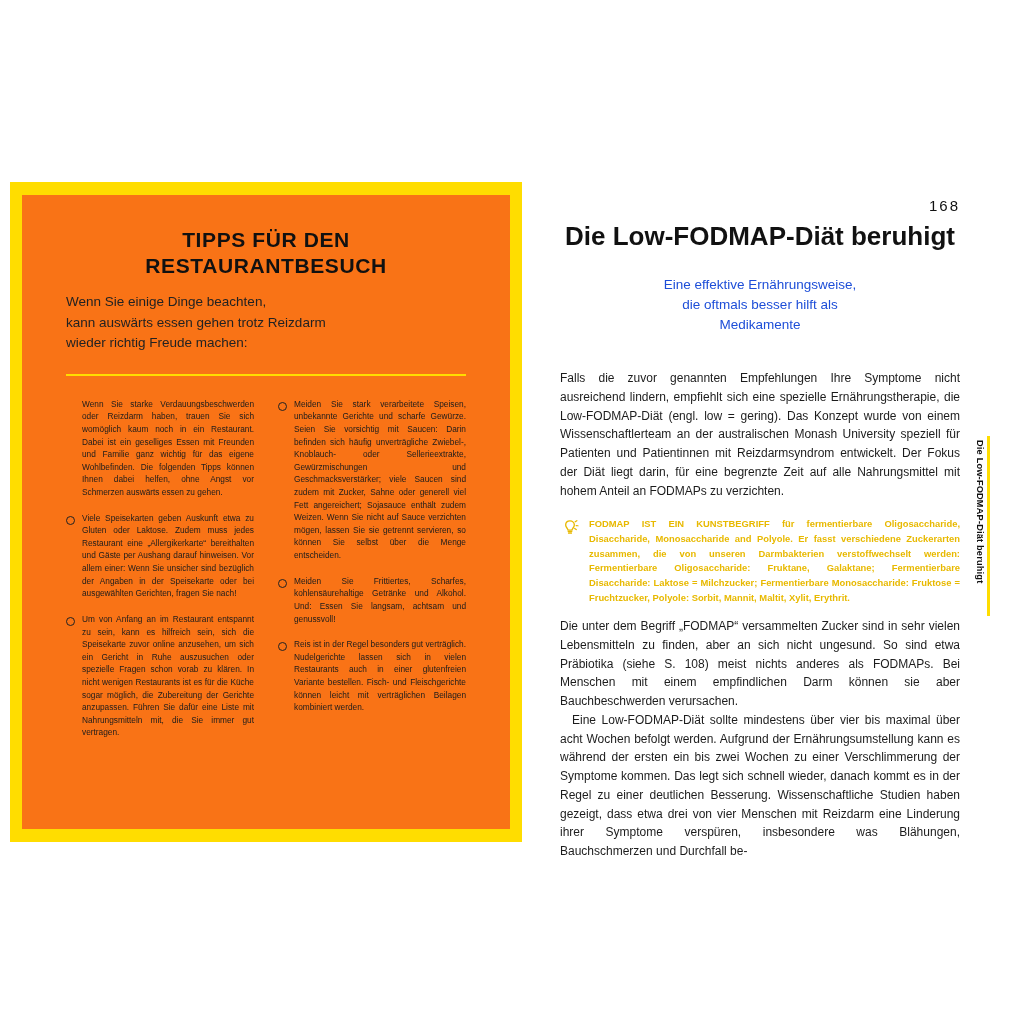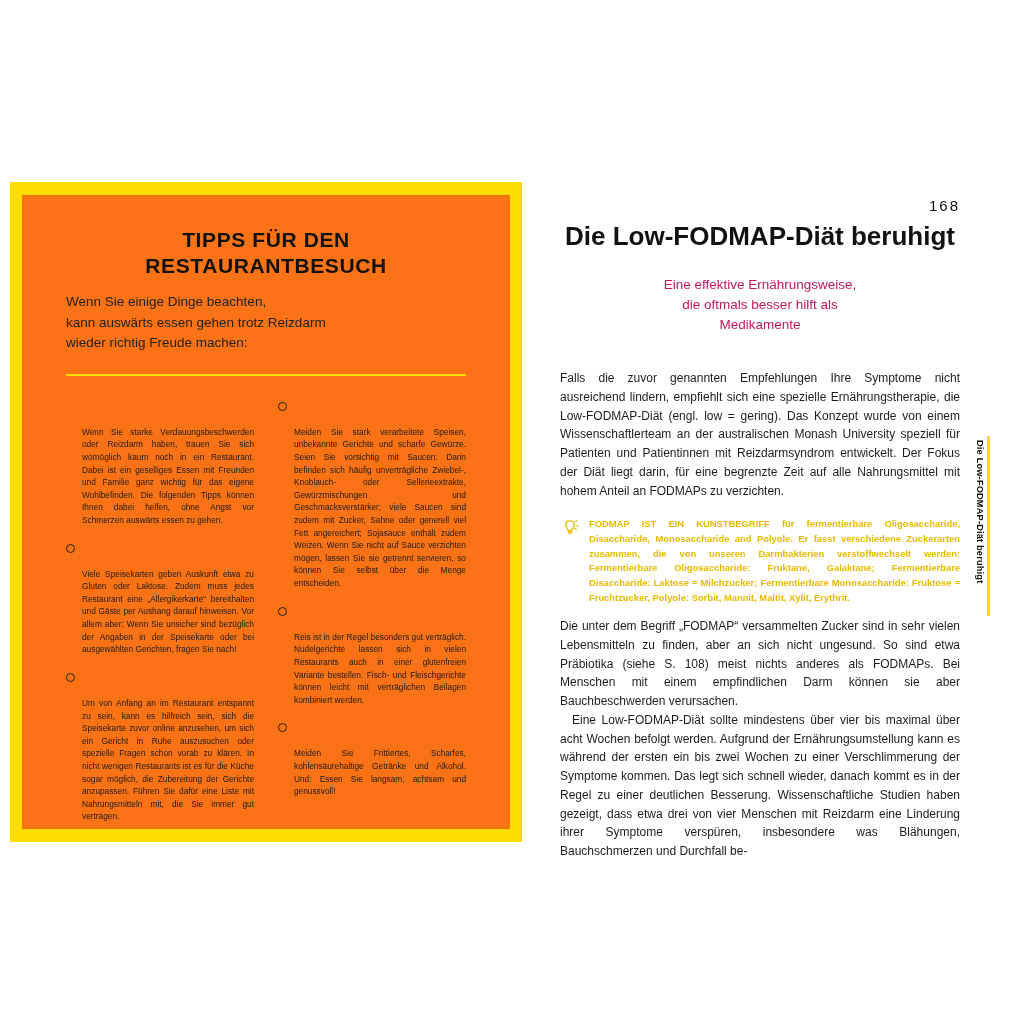--- a/index.html
+++ b/index.html
@@ -128,7 +128,7 @@
     font-size: 13.5px;
     line-height: 1.5;
     margin: 22px 0 0 0;
-    color: #be185d;
+    color: #1d4ed8;
   }
   .body-text {
     font-size: 12px;

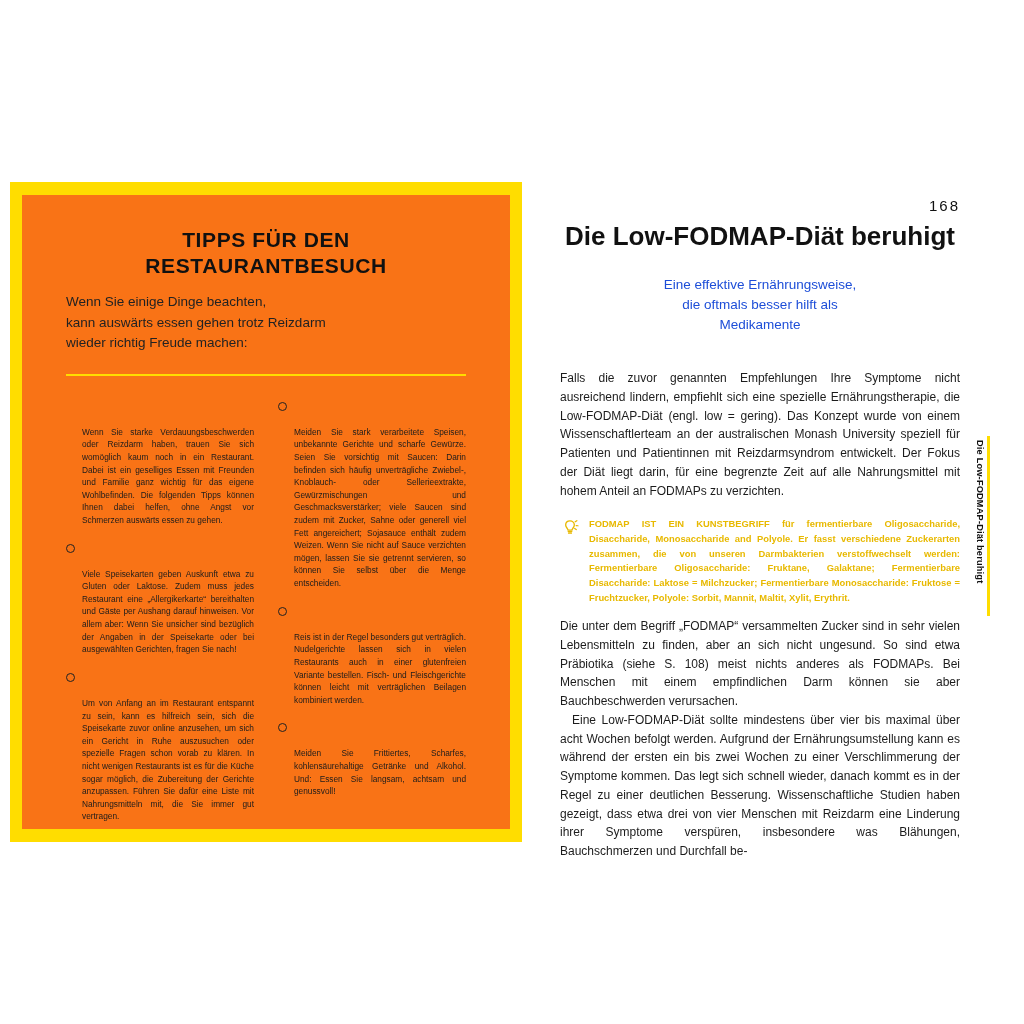--- a/index.html
+++ b/index.html
@@ -97,7 +97,6 @@
     text-align: justify;
     color: #1c1c1c;
     hyphens: manual;
-    margin-top: 28px;
   }
 
   

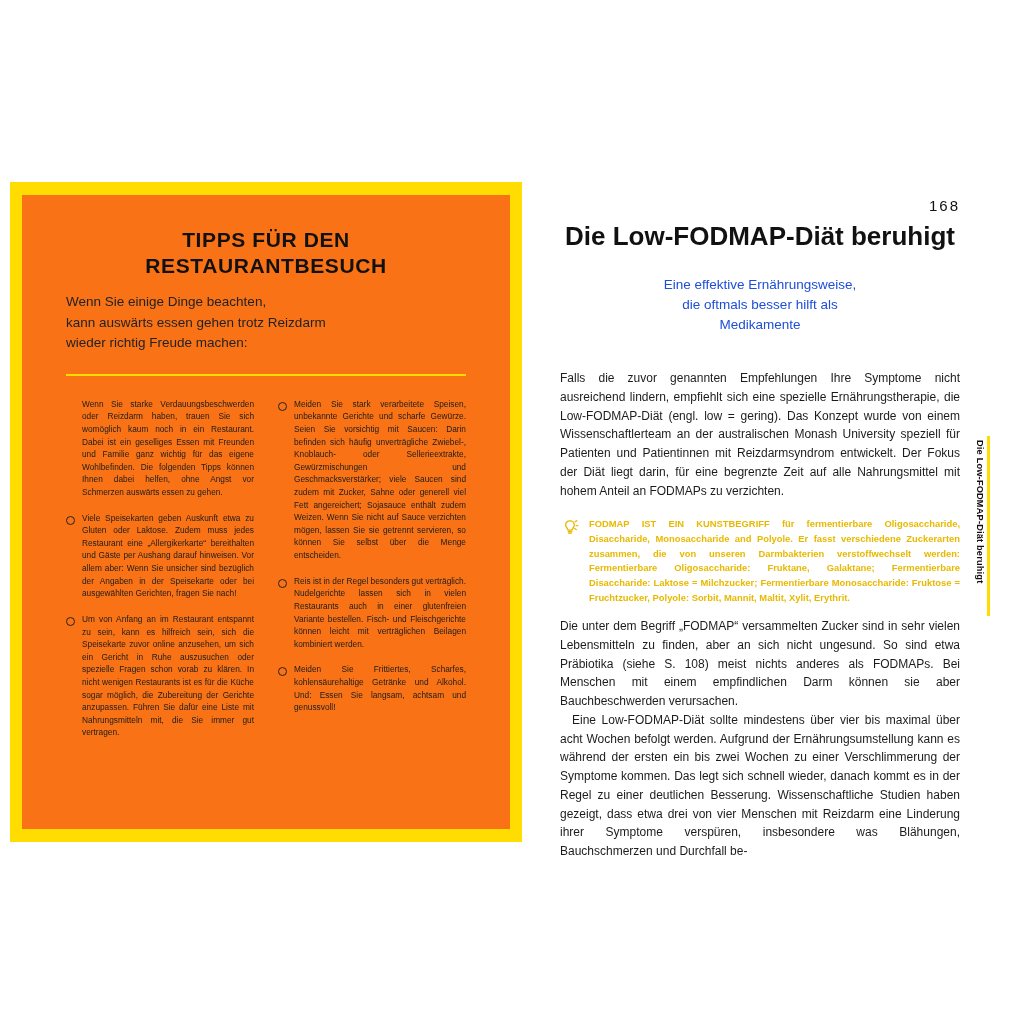--- a/index.html
+++ b/index.html
@@ -203,7 +203,7 @@
             </div>
             <div class="bullet-item">
               <div class="bullet-mark"></div>
-              <div class="bullet-text">Viele Speisekarten geben Auskunft etwa zu Gluten oder Laktose. Zudem muss jedes Restaurant eine „Allergikerkarte“ bereithalten und Gäste per Aushang darauf hinweisen. Vor allem aber: Wenn Sie unsicher sind bezüglich der Angaben in der Speisekarte oder bei ausgewählten Gerichten, fragen Sie nach!</div>
+              <div class="bullet-text">Viele Speisekarten geben Auskunft etwa zu Gluten oder Laktose. Zudem muss jedes Restaurant eine „Allergikerkarte“ bereithalten und Gäste per Aushang darauf hinweisen. Vor allem einer: Wenn Sie unsicher sind bezüglich der Angaben in der Speisekarte oder bei ausgewählten Gerichten, fragen Sie nach!</div>
             </div>
             <div class="bullet-item">
               <div class="bullet-mark"></div>

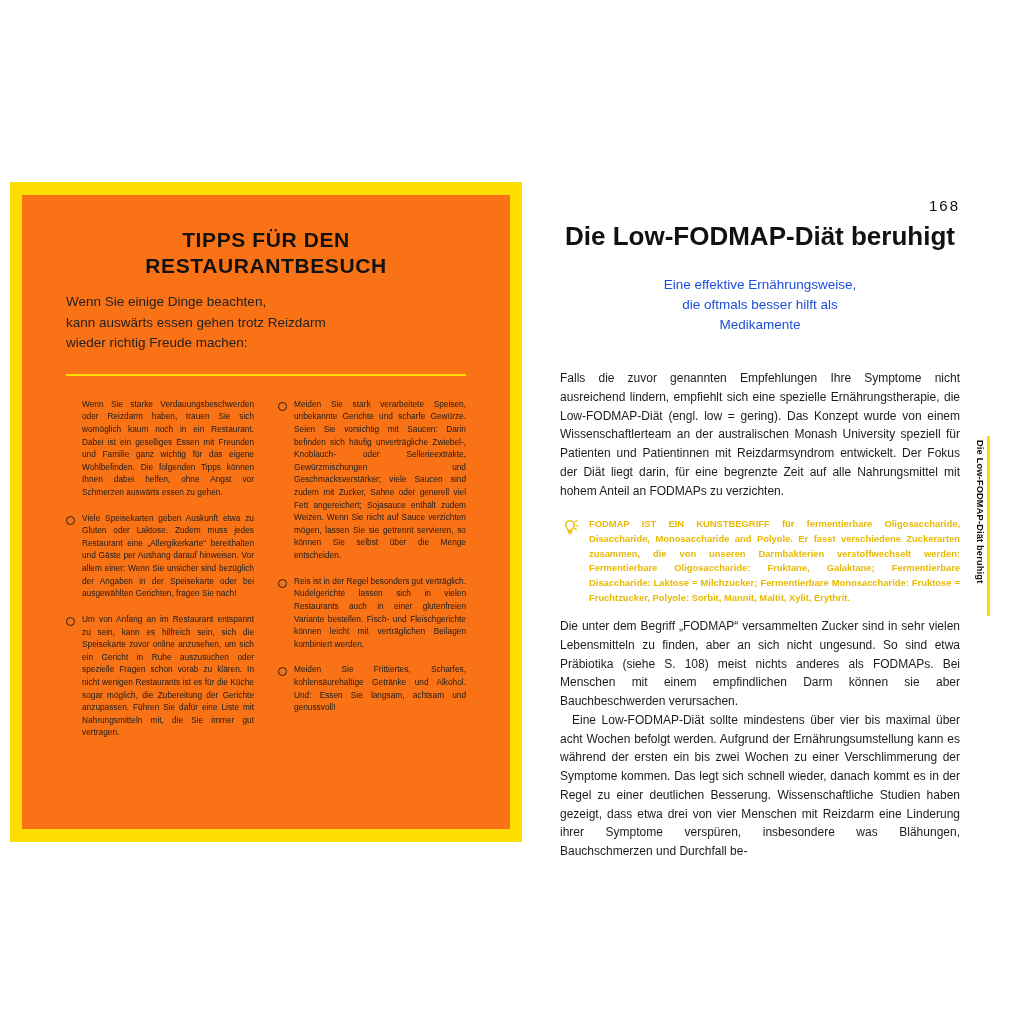--- a/index.html
+++ b/index.html
@@ -217,11 +217,11 @@
             </div>
             <div class="bullet-item">
               <div class="bullet-mark"></div>
+              <div class="bullet-text">Meiden Sie Frittiertes, Scharfes, kohlensäurehaltige Getränke und Alkohol. Und: Essen Sie langsam, achtsam und genussvoll!</div>
+            </div>
+            <div class="bullet-item">
+              <div class="bullet-mark"></div>
               <div class="bullet-text">Reis ist in der Regel besonders gut verträglich. Nudelgerichte lassen sich in vielen Restaurants auch in einer glutenfreien Variante bestellen. Fisch- und Fleischgerichte können leicht mit verträglichen Beilagen kombiniert werden.</div>
-            </div>
-            <div class="bullet-item">
-              <div class="bullet-mark"></div>
-              <div class="bullet-text">Meiden Sie Frittiertes, Scharfes, kohlensäurehaltige Getränke und Alkohol. Und: Essen Sie langsam, achtsam und genussvoll!</div>
             </div>
           </div>
         </div>

